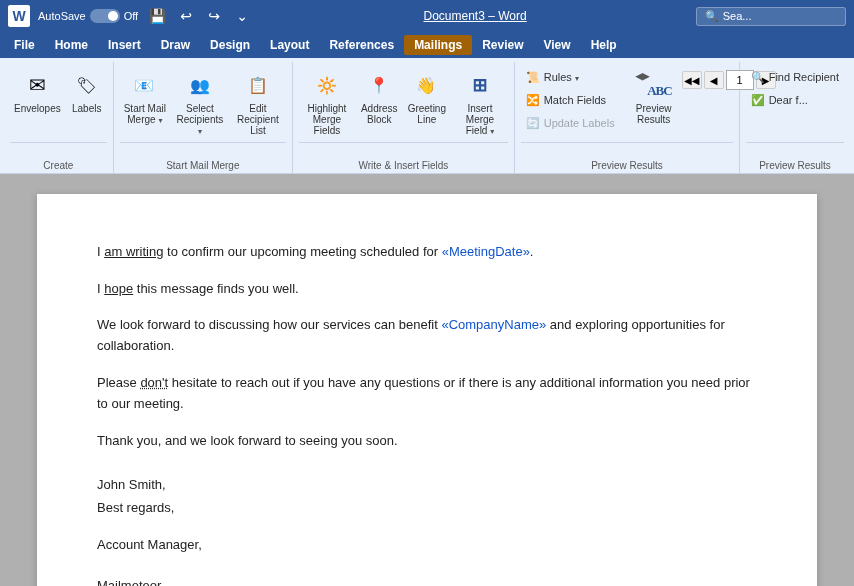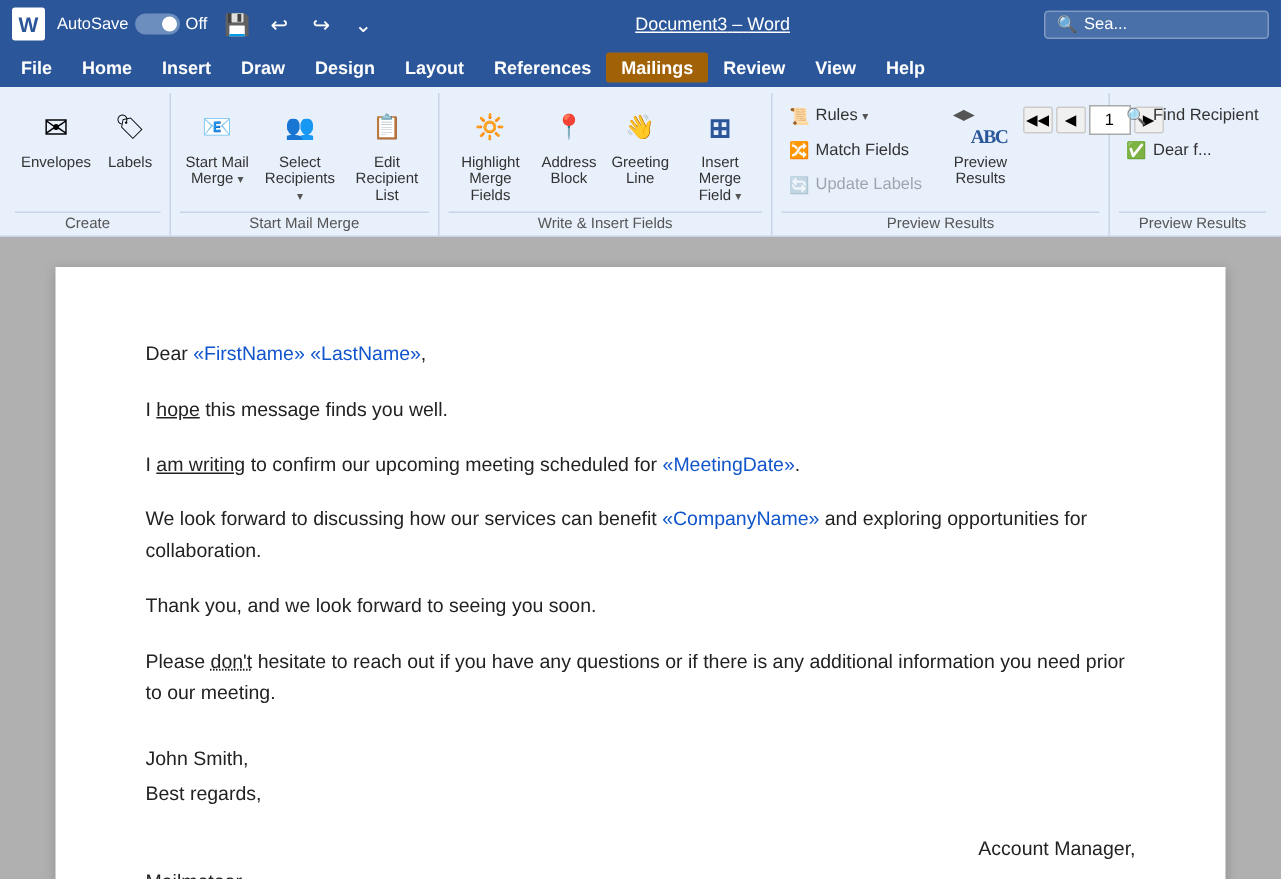--- a/index.html
+++ b/index.html
@@ -118,7 +118,7 @@
       font-size: 10px;
       color: #555;
       margin-top: 2px;
-      padding-top: 2px;
+      padding-top: 17px;
       border-top: 1px solid #c8d3e8;
     }
     .ribbon-btn {

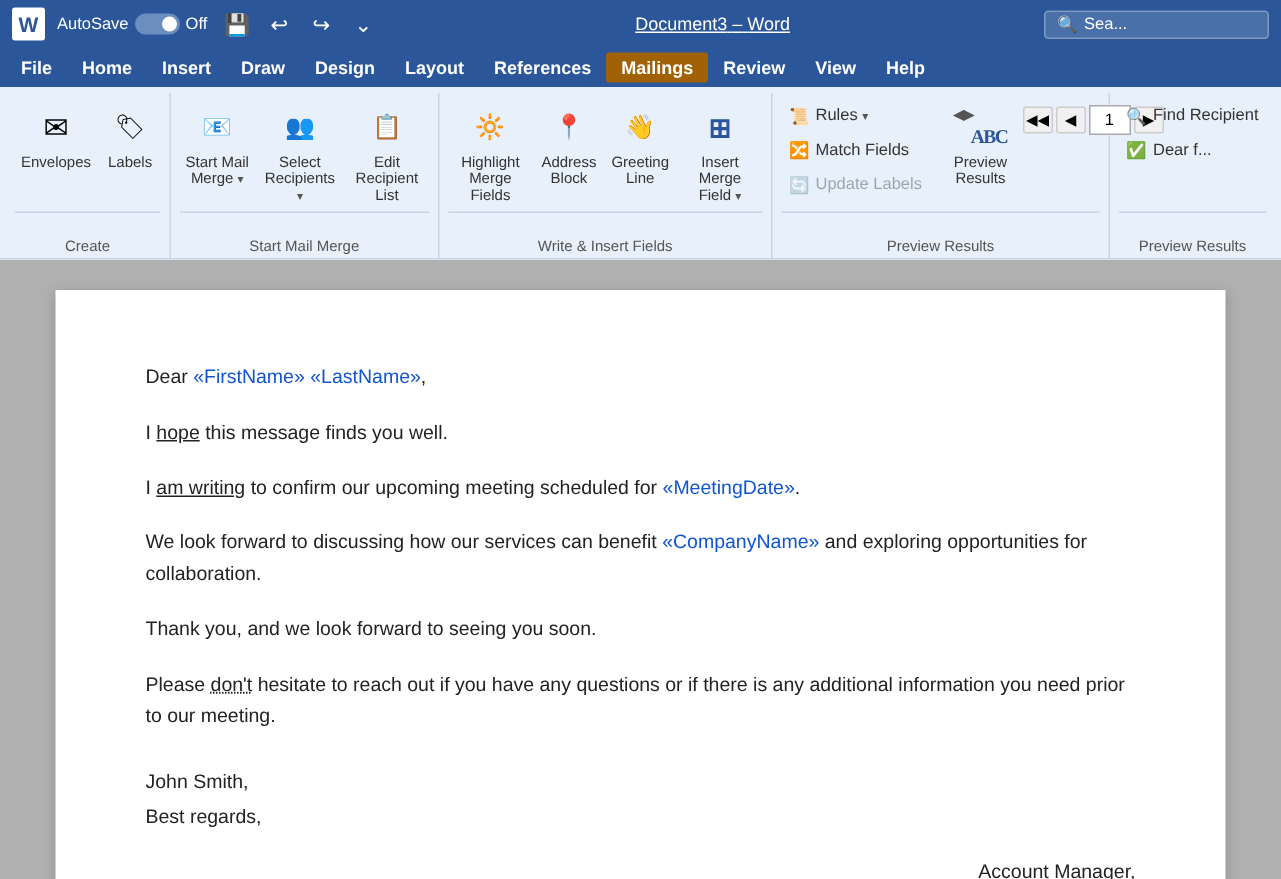--- a/index.html
+++ b/index.html
@@ -397,9 +397,6 @@
   <div class="document-area">
     <div class="document-page">
 
-      <div class="doc-para">
-        <span>Dear </span><span class="merge-field">«FirstName»</span><span> </span><span class="merge-field">«LastName»</span><span>,</span>
-      </div>
 
       <div class="doc-para">
         <span>I </span><span class="underline-text">hope</span>

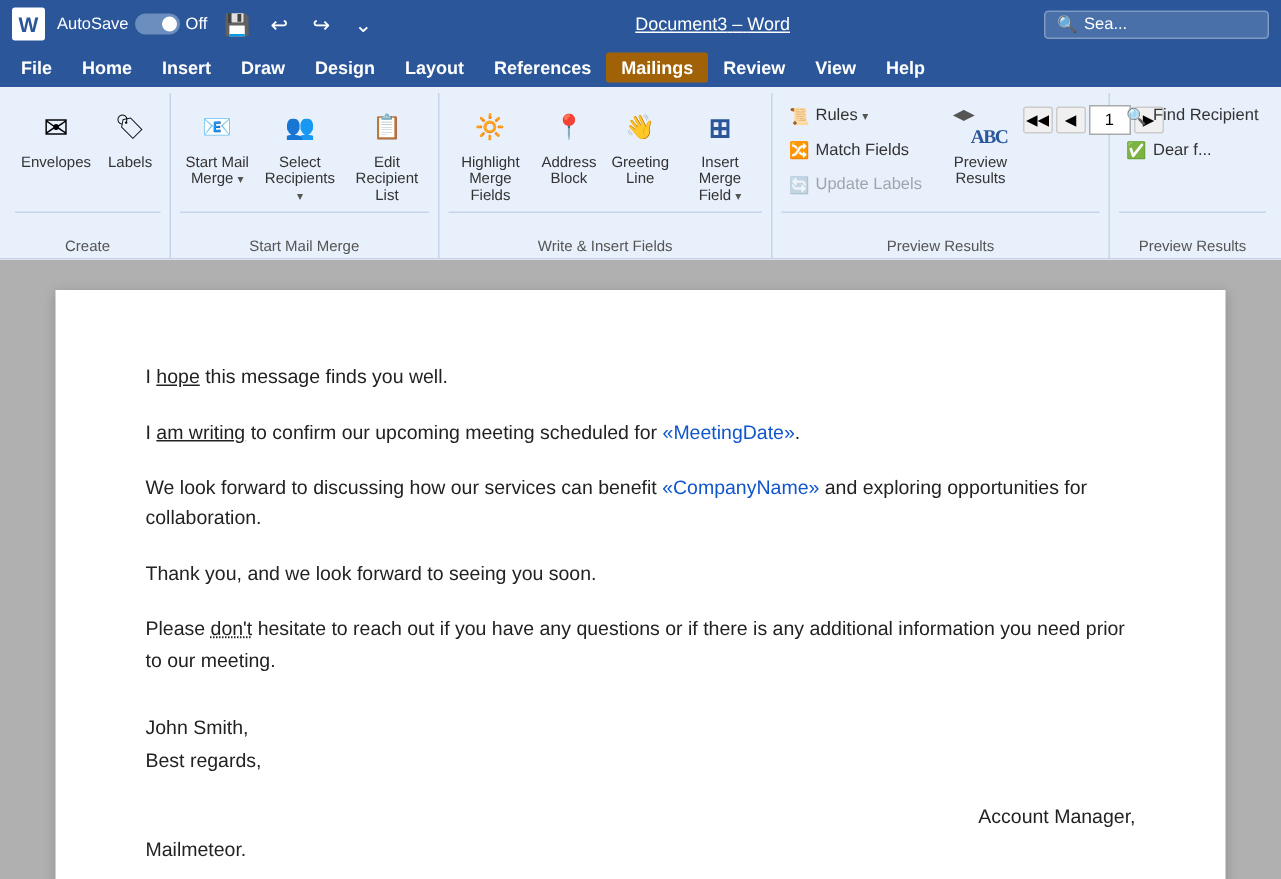--- a/index.html
+++ b/index.html
@@ -399,12 +399,12 @@
 
 
       <div class="doc-para">
+        <span>I </span><span class="underline-text">am writing</span><span> to confirm our upcoming meeting scheduled for </span><span class="merge-field">«MeetingDate»</span><span>.</span>
+      </div>
+
+      <div class="doc-para">
         <span>I </span><span class="underline-text">hope</span>
         <span> this message finds you well.</span>
-      </div>
-
-      <div class="doc-para">
-        <span>I </span><span class="underline-text">am writing</span><span> to confirm our upcoming meeting scheduled for </span><span class="merge-field">«MeetingDate»</span><span>.</span>
       </div>
 
       <div class="doc-para">

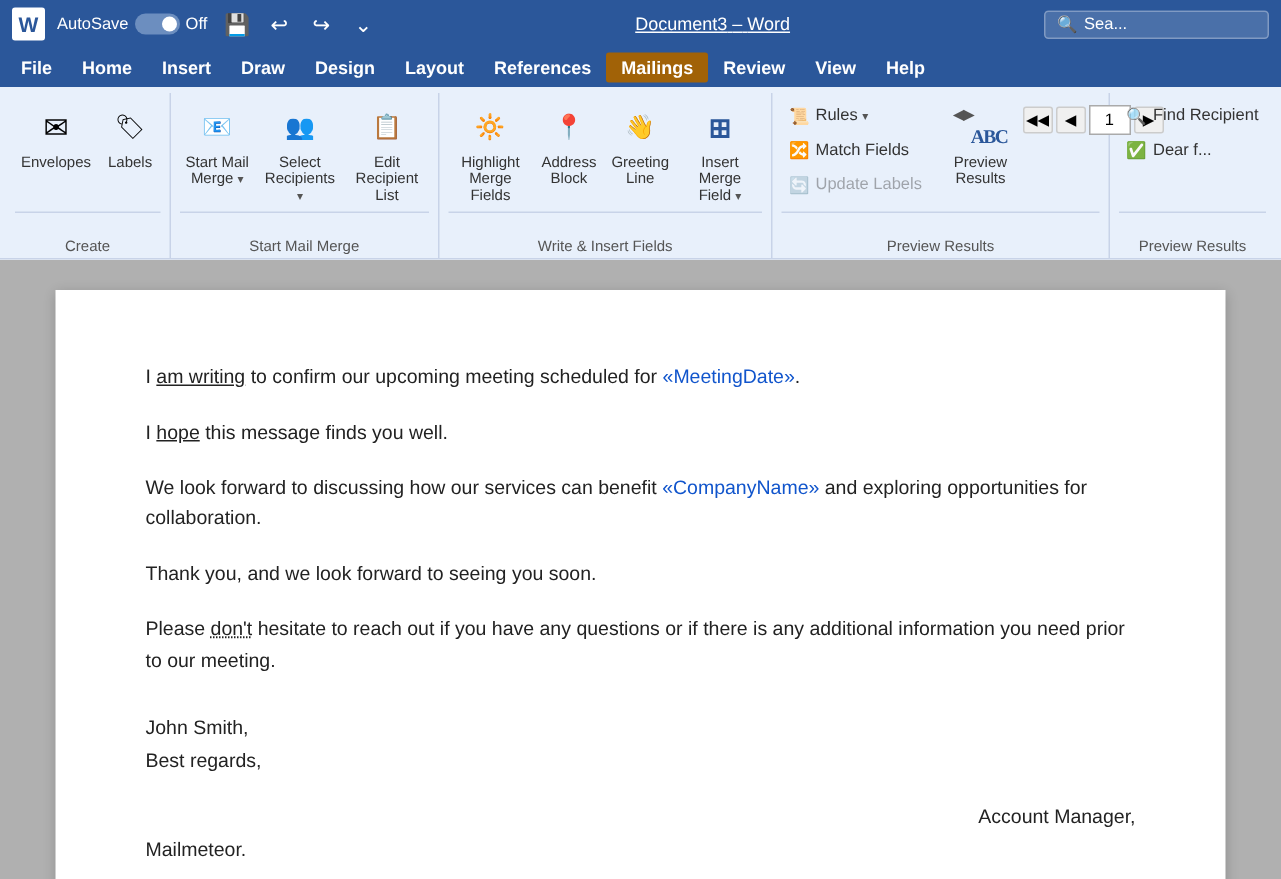--- a/index.html
+++ b/index.html
@@ -412,11 +412,11 @@
       </div>
 
       <div class="doc-para">
+        <span>Please </span><span class="underline-text" style="text-decoration-style: dotted;">don't</span><span> hesitate to reach out if you have any questions or if there is any additional information you need prior to our meeting.</span>
+      </div>
+
+      <div class="doc-para">
         <span>Thank you, and we look forward to seeing you soon.</span>
-      </div>
-
-      <div class="doc-para">
-        <span>Please </span><span class="underline-text" style="text-decoration-style: dotted;">don't</span><span> hesitate to reach out if you have any questions or if there is any additional information you need prior to our meeting.</span>
       </div>
 
       <div style="margin-top: 24px;">

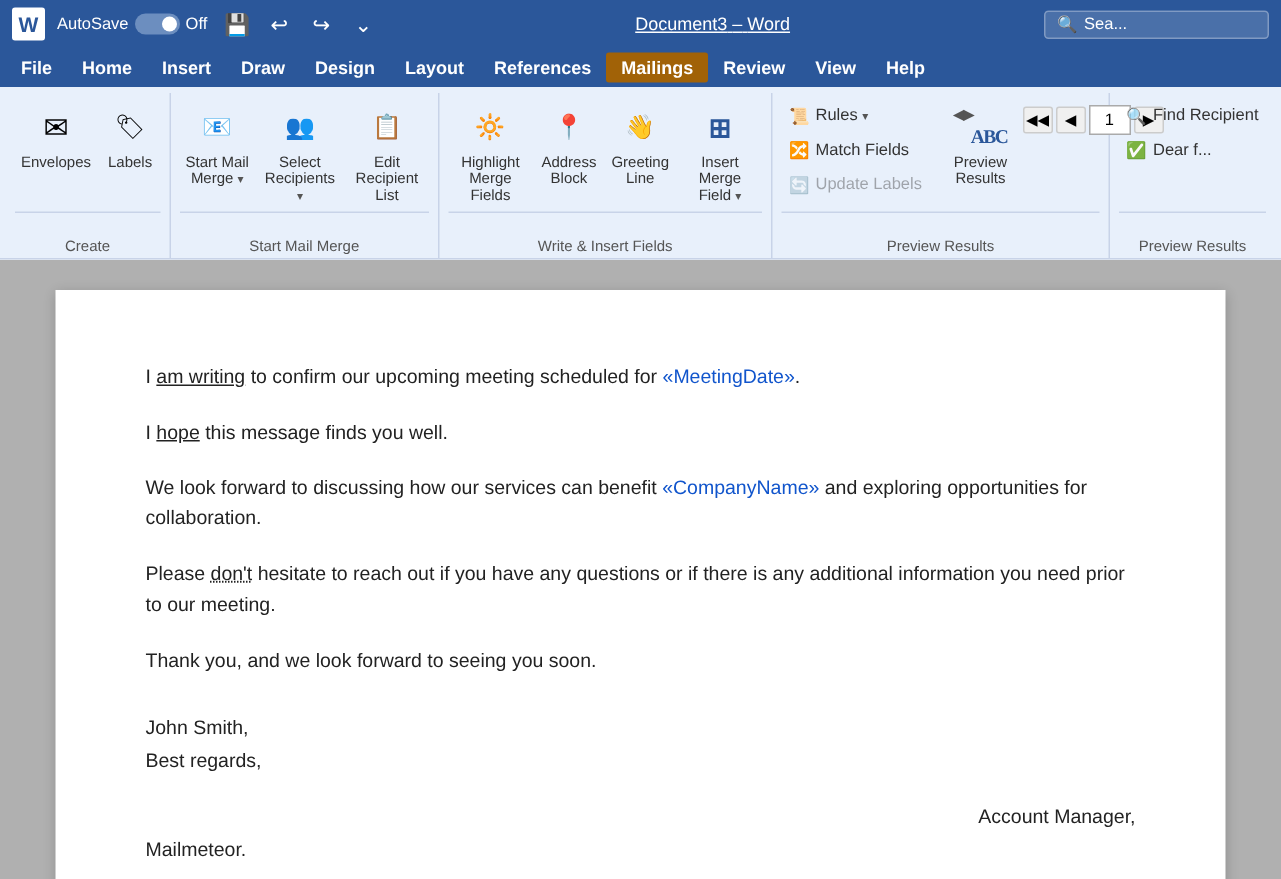--- a/index.html
+++ b/index.html
@@ -426,7 +426,7 @@
         <div class="doc-para">
           <span>Best regards,</span>
         </div>
-        <div class="doc-para" style="margin-bottom: 1px; text-align: right;">
+        <div class="doc-para" style="margin-bottom: 20px;">
           <span>Account Manager,</span>
         </div>
         <div class="doc-para">

